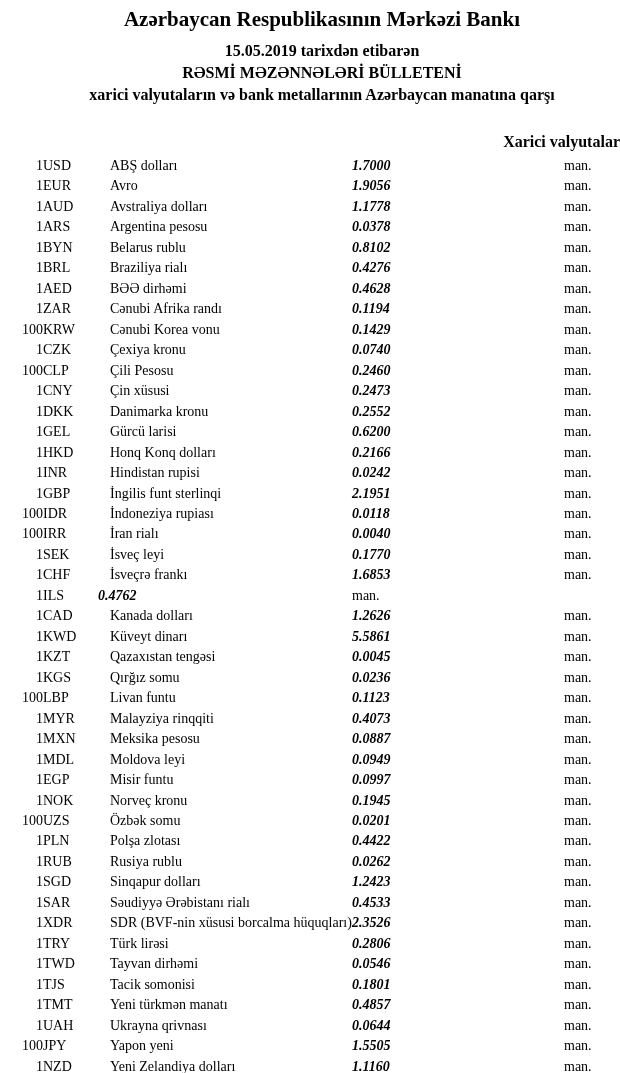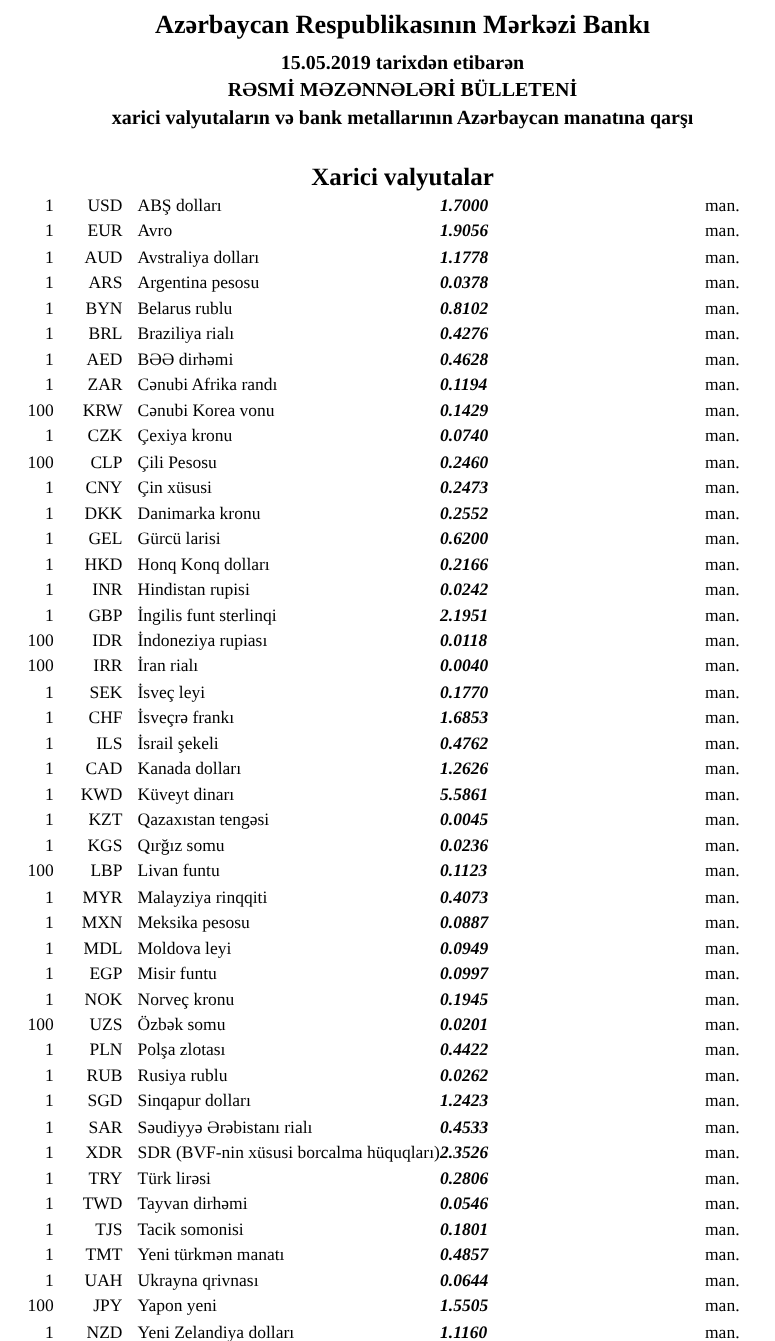--- a/index.html
+++ b/index.html
@@ -36,8 +36,8 @@
   .section-title {
     margin-left: 24px;
     margin-top: 25px;
-    text-align: center;
-    font-size: 20px;
+    text-align: right;
+    font-size: 16px;
     line-height: 22px;
     font-weight: bold;
   }

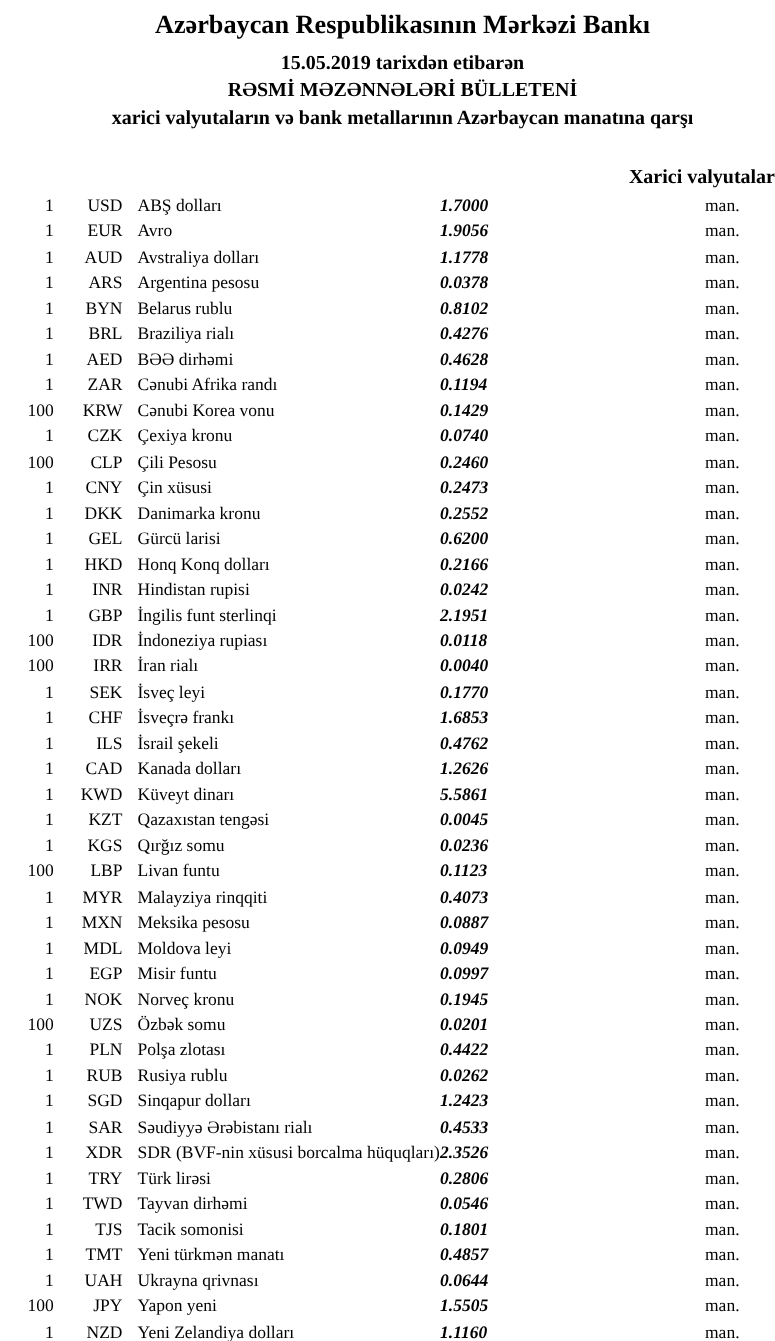--- a/index.html
+++ b/index.html
@@ -57,7 +57,7 @@
     white-space: nowrap;
   }
   .cell-code {
-    text-align: right;
+    text-align: left;
     white-space: nowrap;
   }
   .cell-name {

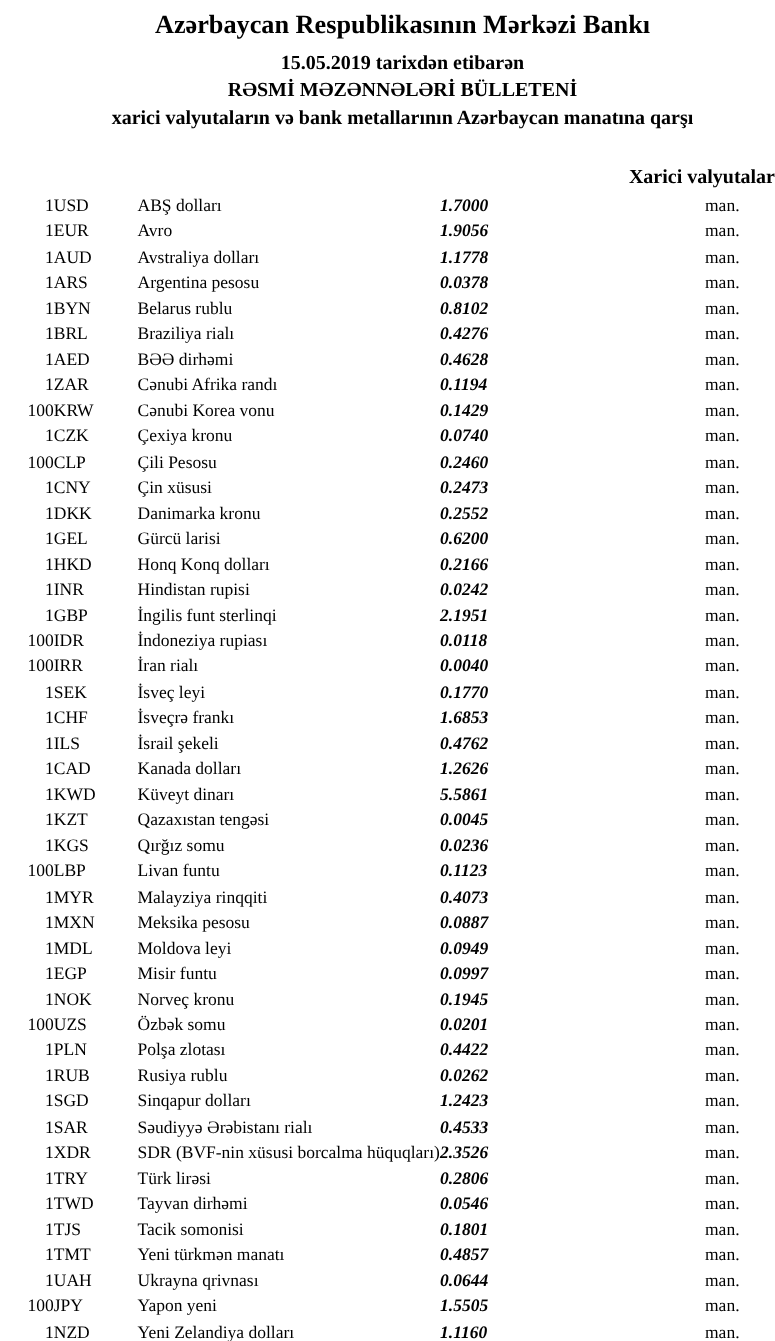--- a/index.html
+++ b/index.html
@@ -263,7 +263,6 @@
     <div class="rate-row">
       <span class="cell-qty">1</span>
       <span class="cell-code">ILS</span>
-      <span class="cell-name">İsrail şekeli</span>
       <span class="cell-rate">0.4762</span>
       <span class="cell-unit">man.</span>
     </div>

